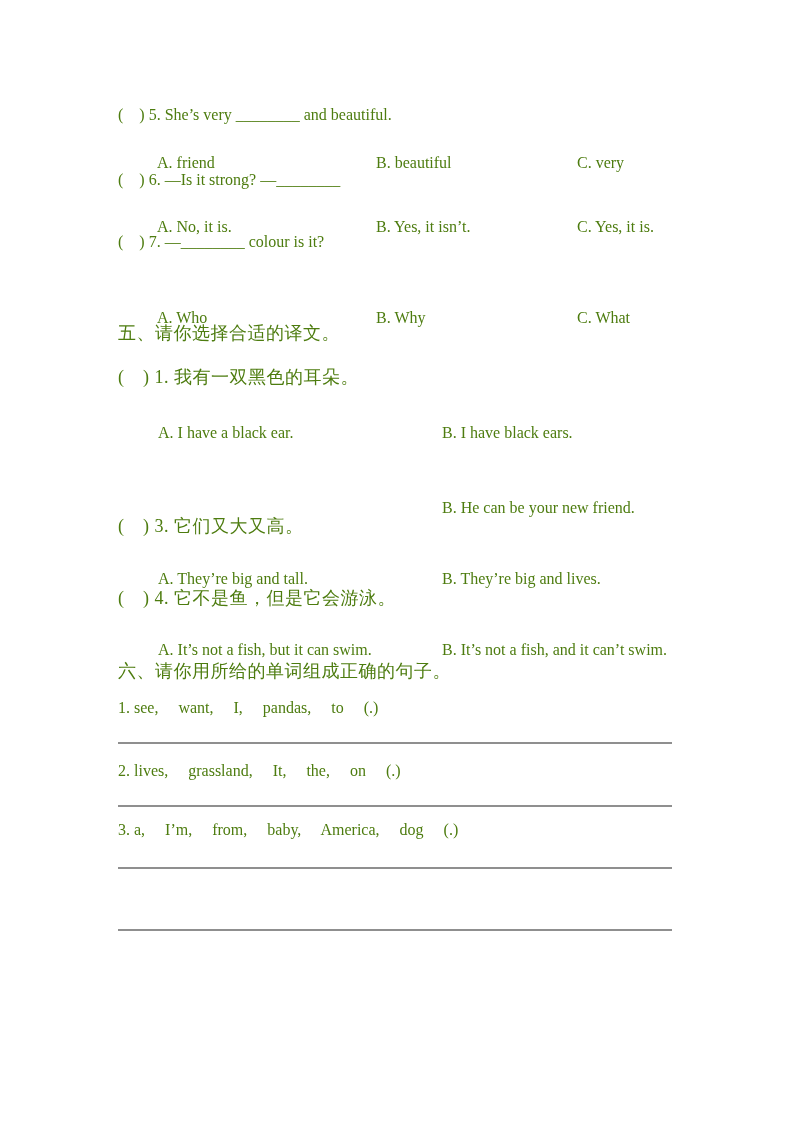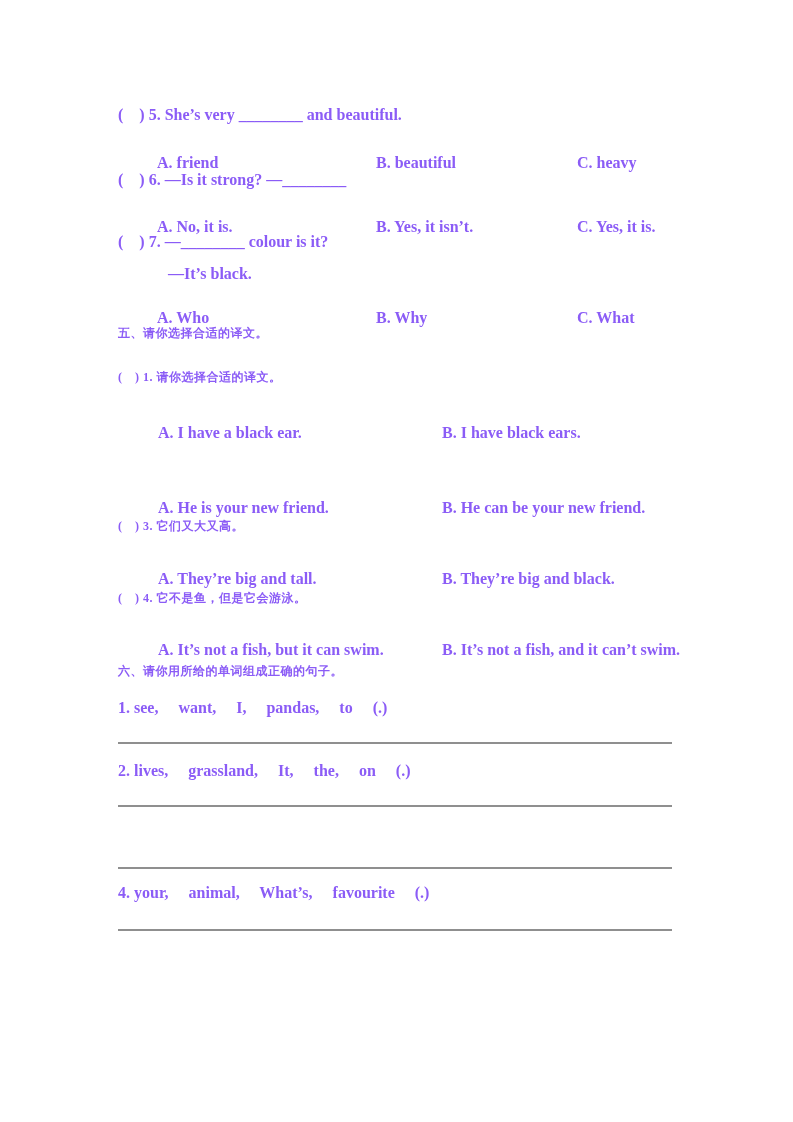--- a/index.html
+++ b/index.html
@@ -34,7 +34,7 @@
 </head>
 <body>
 
-<div class="page" style="background: rgb(255, 255, 255); color: #8b5cf6; font-weight: bold;">
+<div class="page" style="background: rgb(255, 255, 255); color: #4d7c0f;">
 
   <div class="row" style="top:104px"><span>(　) 5. </span><span>She’s very ________ and beautiful.</span></div>
   <div class="row opts" style="top:136px">

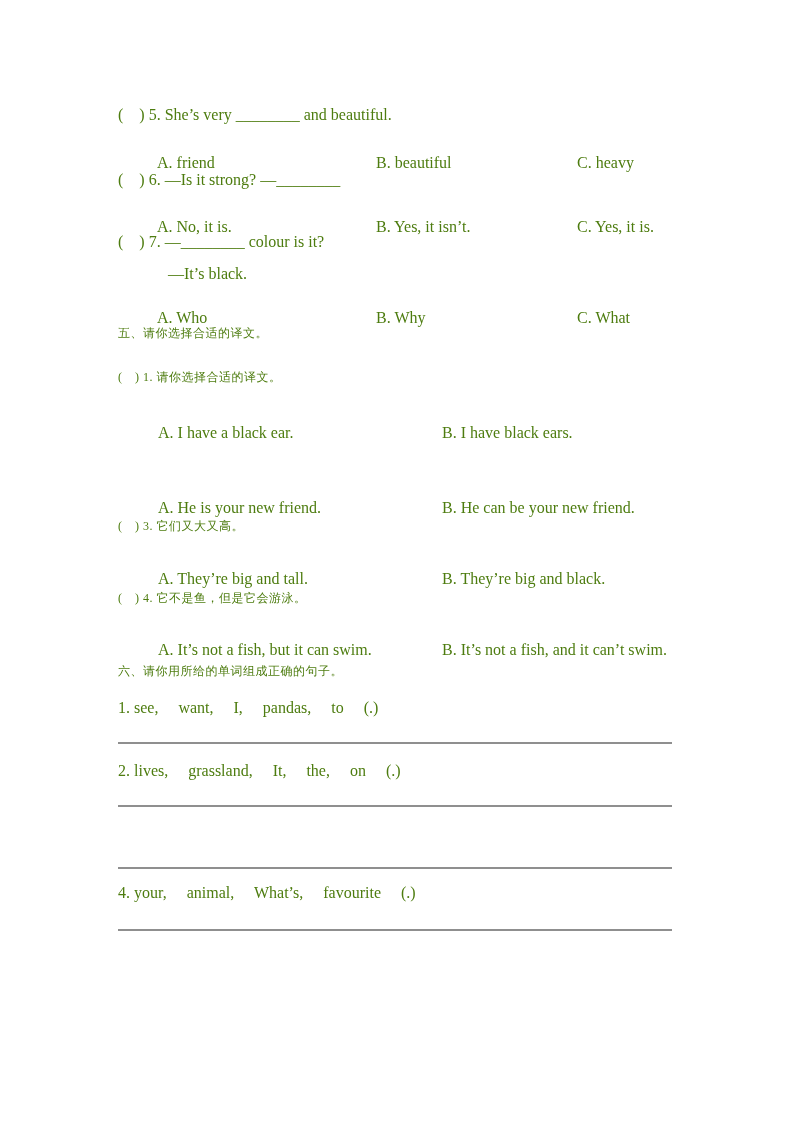--- a/index.html
+++ b/index.html
@@ -40,7 +40,7 @@
   <div class="row opts" style="top:136px">
     <span class="opt" style="left:39px">A. friend</span>
     <span class="opt" style="left:258px">B. beautiful</span>
-    <span class="opt" style="left:459px">C. heavy</span>
+    <span class="opt" style="left:459px">C. very</span>
   </div>
 
   <div class="row" style="top:169px"><span>(　) 6. </span><span>—Is it strong? —________</span></div>

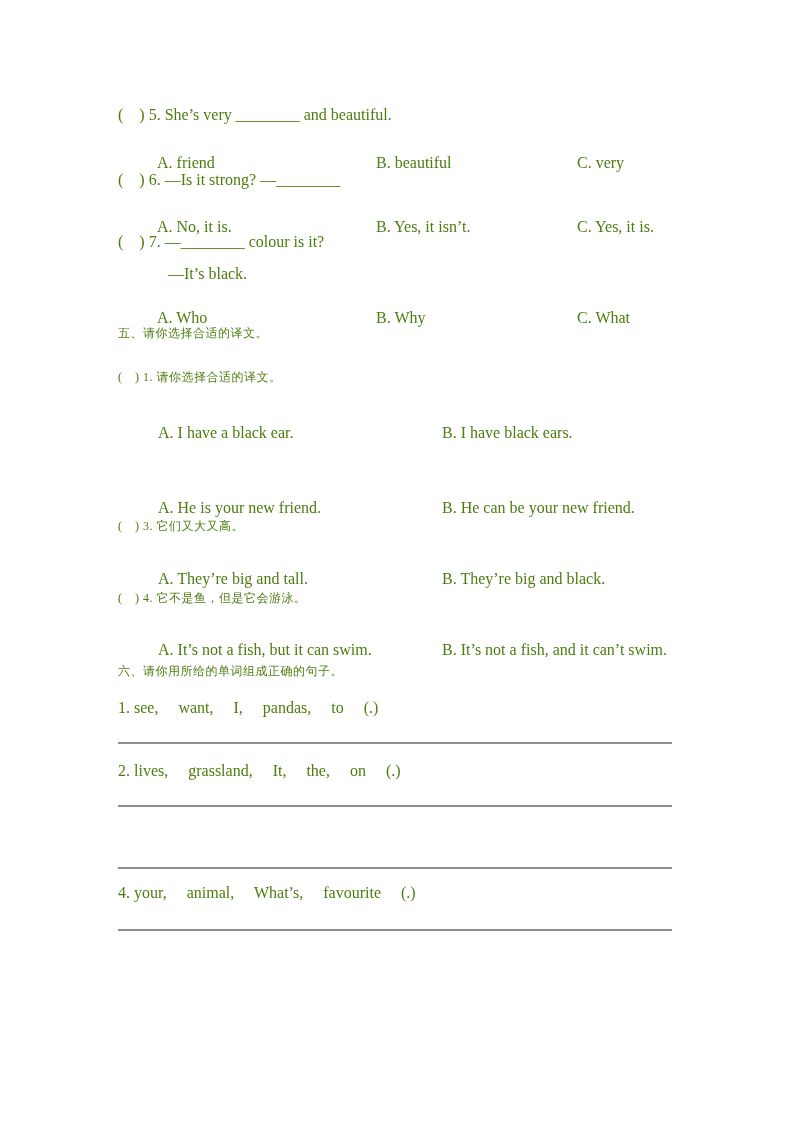--- a/index.html
+++ b/index.html
@@ -51,9 +51,6 @@
   </div>
 
   <div class="row" style="top:231px"><span>(　) 7. </span><span>—________ colour is it?</span></div>
-  <div class="row opts" style="top:263px">
-    <span class="indent" style="left:50px">—It’s black.</span>
-  </div>
   <div class="row opts" style="top:291px">
     <span class="opt" style="left:39px">A. Who</span>
     <span class="opt" style="left:258px">B. Why</span>

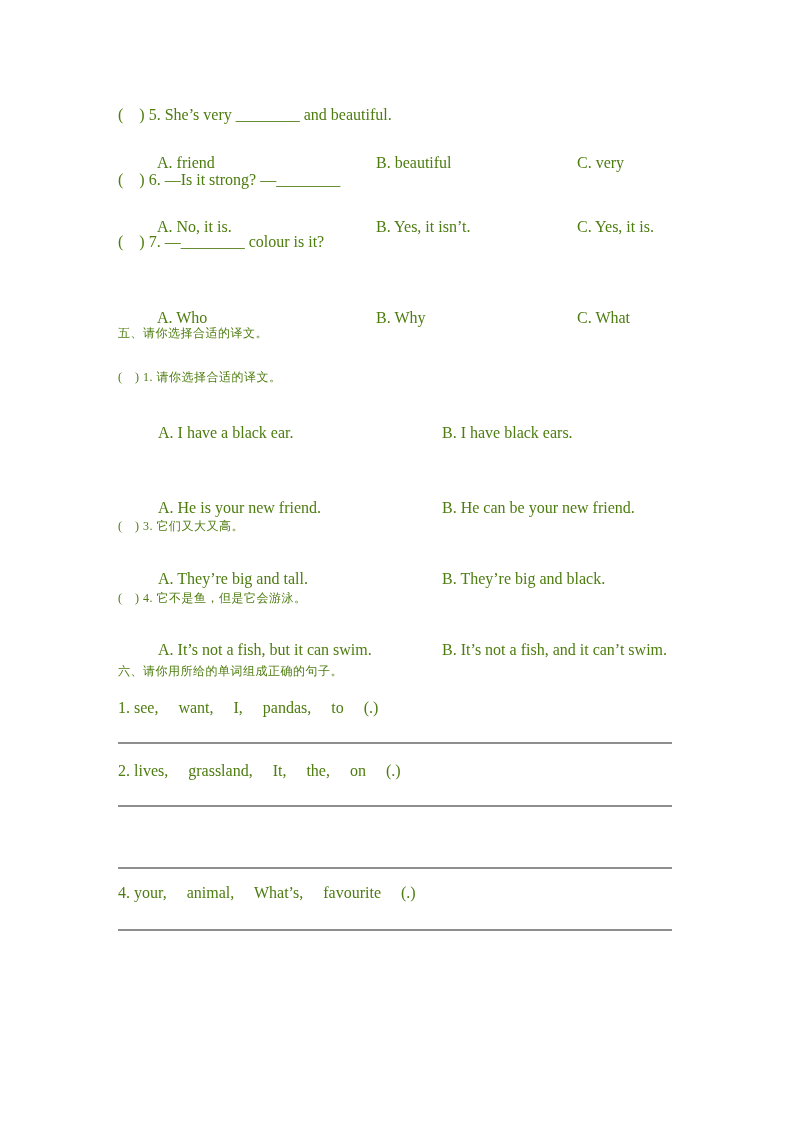--- a/index.html
+++ b/index.html
@@ -19,7 +19,7 @@
     line-height: 22px;
     white-space: pre;
   }
-  .cjk { font-size: 12px; letter-spacing: 0.5px; }
+  .cjk { font-size: 18px; letter-spacing: 0.5px; }
   .opts { width: 640px; height: 22px; }
   .opt { position: absolute; top: 16px; white-space: pre; }
   .indent { position: absolute; top: 0; white-space: pre; }

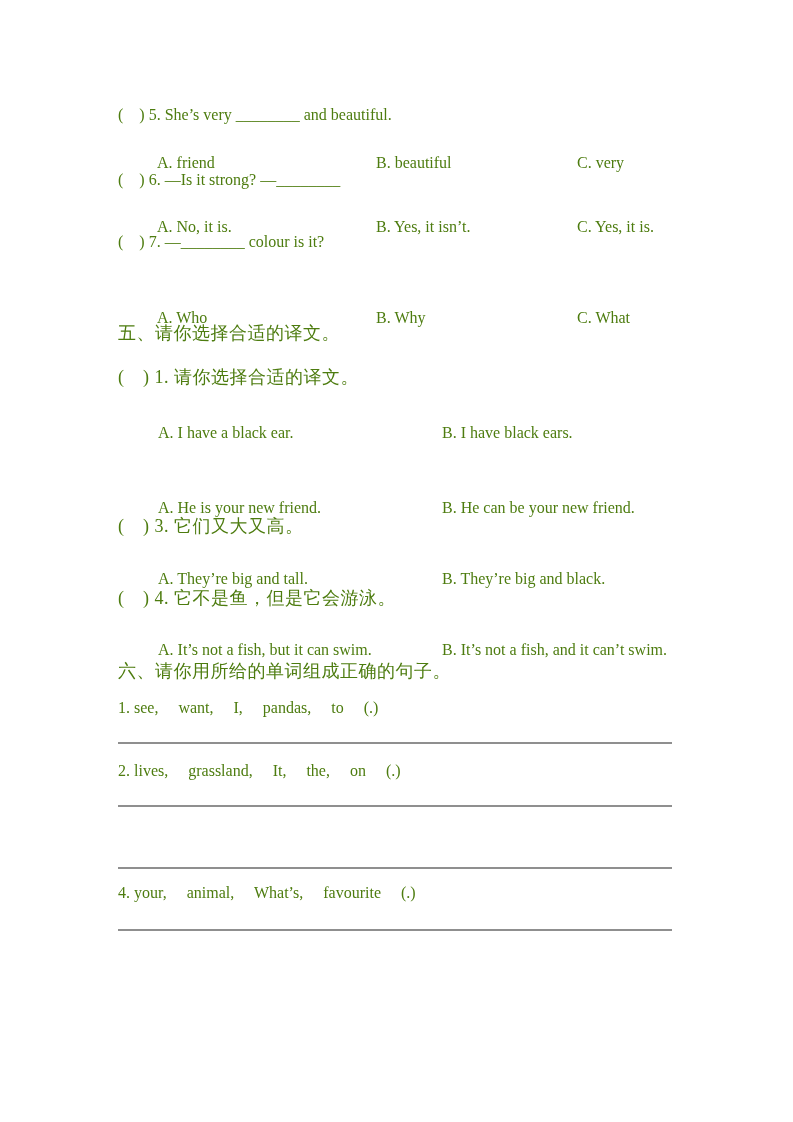--- a/index.html
+++ b/index.html
@@ -59,7 +59,7 @@
 
   <div class="row cjk" style="top:322px">五、请你选择合适的译文。</div>
 
-  <div class="row cjk" style="top:366px"><span>(　) 1. </span><span>请你选择合适的译文。</span></div>
+  <div class="row cjk" style="top:366px"><span>(　) 1. </span><span>我有一双黑色的耳朵。</span></div>
   <div class="row opts" style="top:406px">
     <span class="opt" style="left:40px">A. I have a black ear.</span>
     <span class="opt" style="left:324px">B. I have black ears.</span>

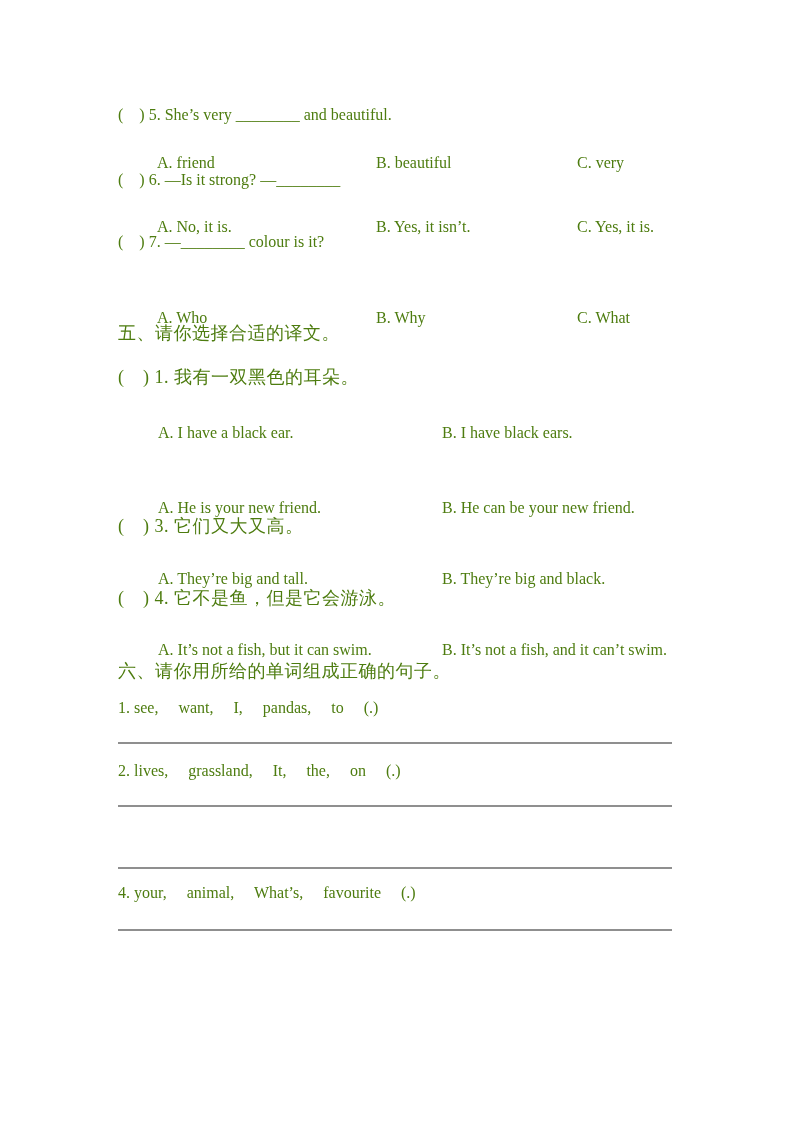--- a/index.html
+++ b/index.html
@@ -66,7 +66,6 @@
   </div>
 
   <div class="row opts" style="top:481px">
-    <span class="opt" style="left:40px">A. He is your new friend.</span>
     <span class="opt" style="left:324px">B. He can be your new friend.</span>
   </div>
 

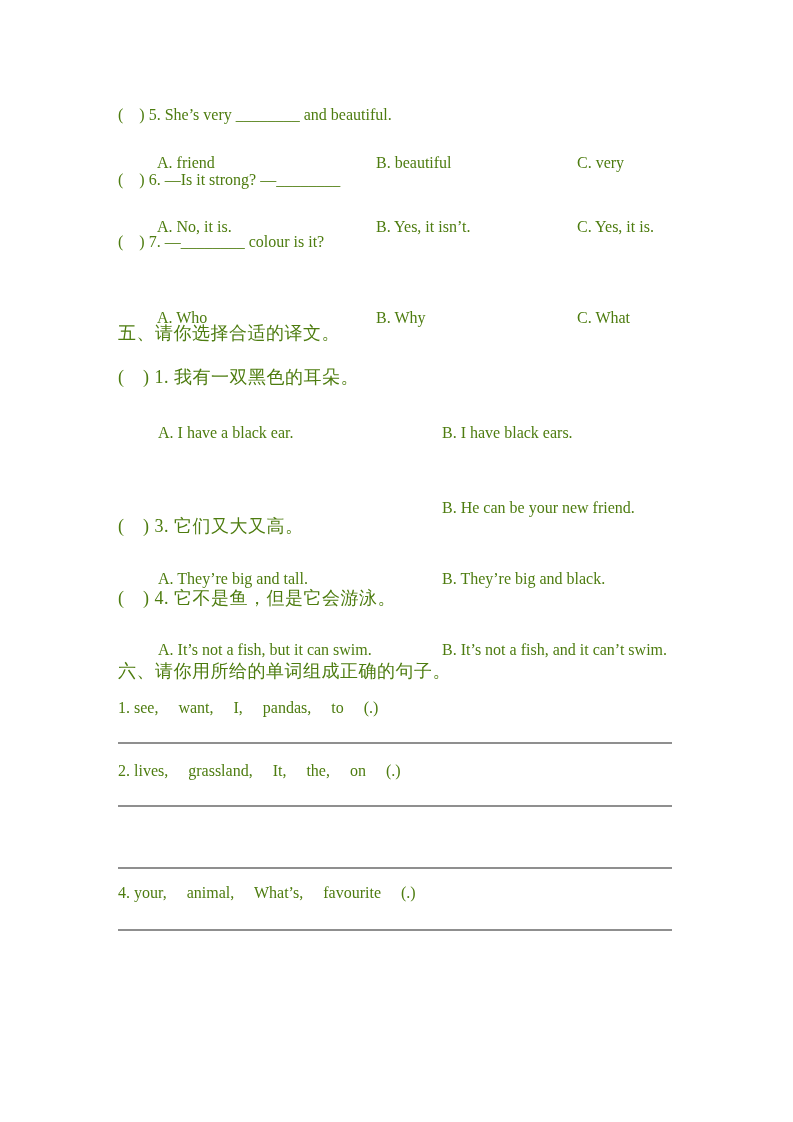--- a/index.html
+++ b/index.html
@@ -72,7 +72,7 @@
   <div class="row cjk" style="top:515px"><span>(　) 3. </span><span>它们又大又高。</span></div>
   <div class="row opts" style="top:552px">
     <span class="opt" style="left:40px">A. They’re big and tall.</span>
-    <span class="opt" style="left:324px">B. They’re big and black.</span>
+    <span class="opt" style="left:324px">B. They’re big and lives.</span>
   </div>
 
   <div class="row cjk" style="top:587px"><span>(　) 4. </span><span>它不是鱼，但是它会游泳。</span></div>

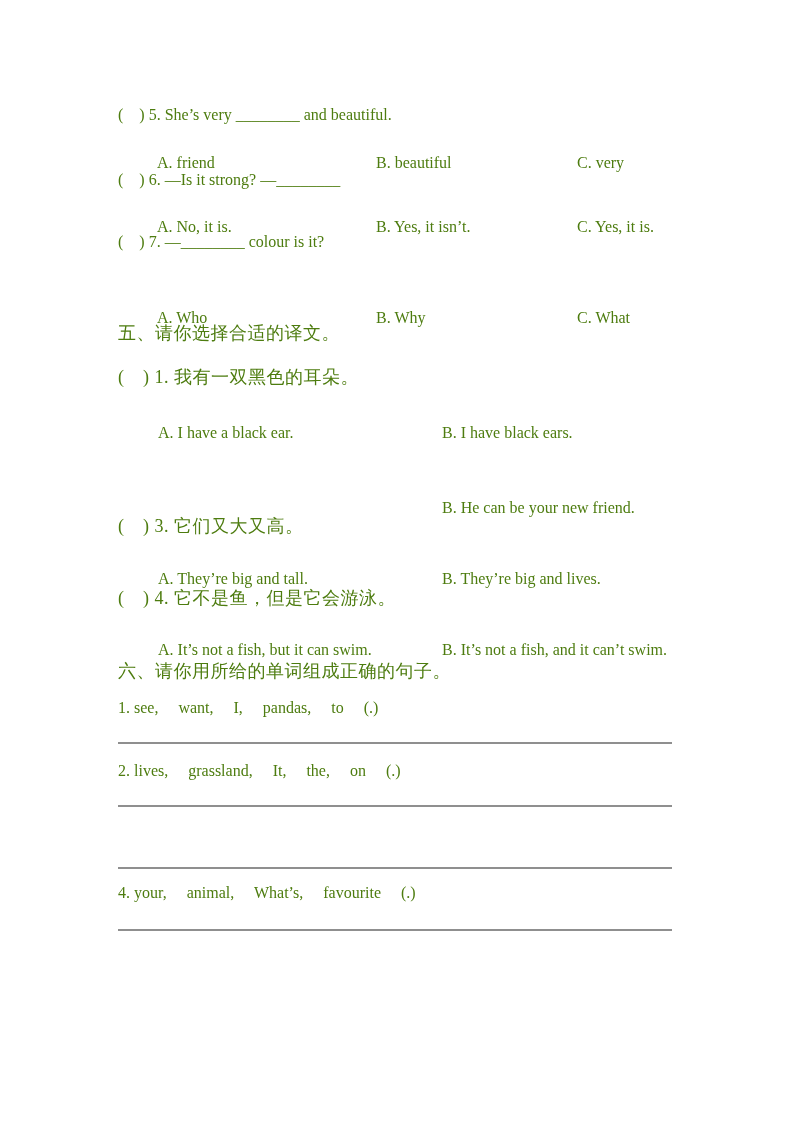--- a/index.html
+++ b/index.html
@@ -89,6 +89,7 @@
   <div class="row" style="top:760px">2. lives,     grassland,     It,     the,     on     (.)</div>
   <div class="rule" style="top: 805px; background: rgb(143, 143, 143);"></div>
 
+  <div class="row" style="top:819px">3. a,     I’m,     from,     baby,     America,     dog     (.)</div>
   <div class="rule" style="top: 867px; background: rgb(143, 143, 143);"></div>
 
   <div class="row" style="top:882px">4. your,     animal,     What’s,     favourite     (.)</div>

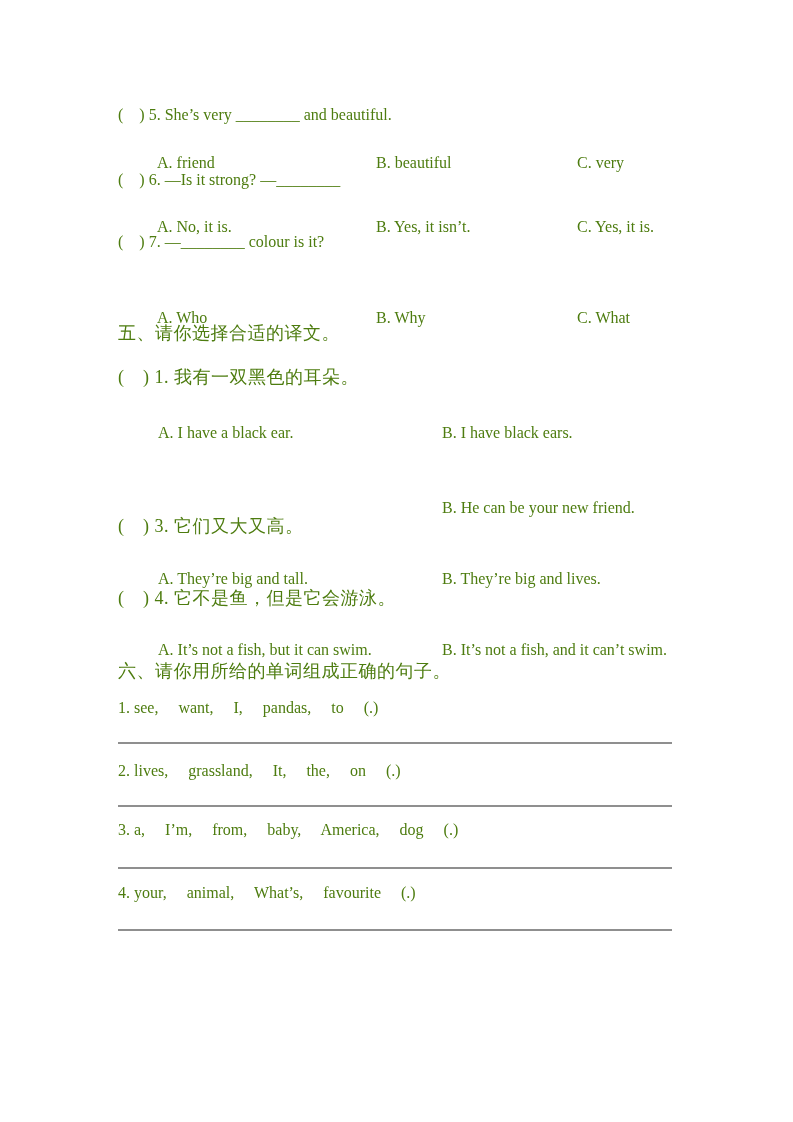--- a/index.html
+++ b/index.html
@@ -92,7 +92,6 @@
   <div class="row" style="top:819px">3. a,     I’m,     from,     baby,     America,     dog     (.)</div>
   <div class="rule" style="top: 867px; background: rgb(143, 143, 143);"></div>
 
-  <div class="row" style="top:882px">4. your,     animal,     What’s,     favourite     (.)</div>
   <div class="rule" style="top: 929px; background: rgb(143, 143, 143);"></div>
 
 </div>

